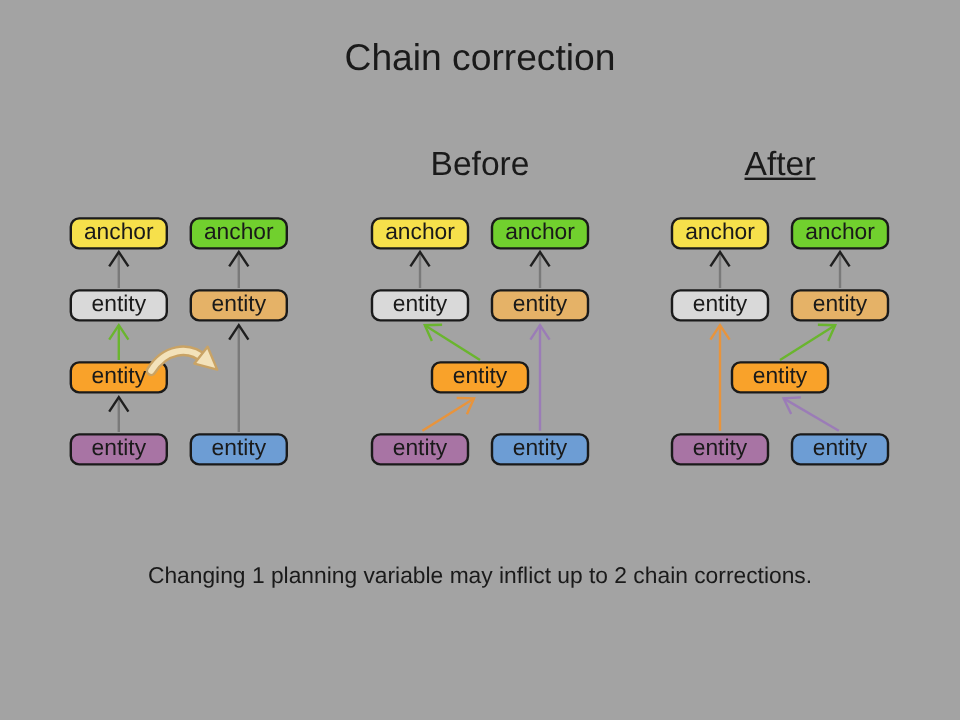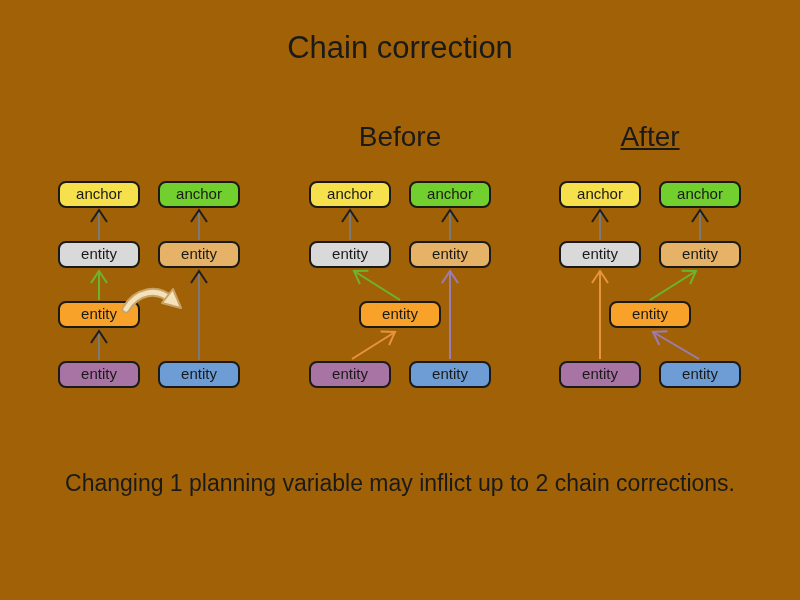--- a/index.html
+++ b/index.html
@@ -4,7 +4,7 @@
 <style>
   html,body{margin:0;padding:0;background:#ffffff;}
   .canvas{
-    position:relative;width:800px;height:600px;background:#a16207;overflow:hidden;
+    position:relative;width:800px;height:600px;background:#a3a3a3;overflow:hidden;
     font-family:"Liberation Sans",sans-serif;color:#1a1a1a;
   }
   .title{

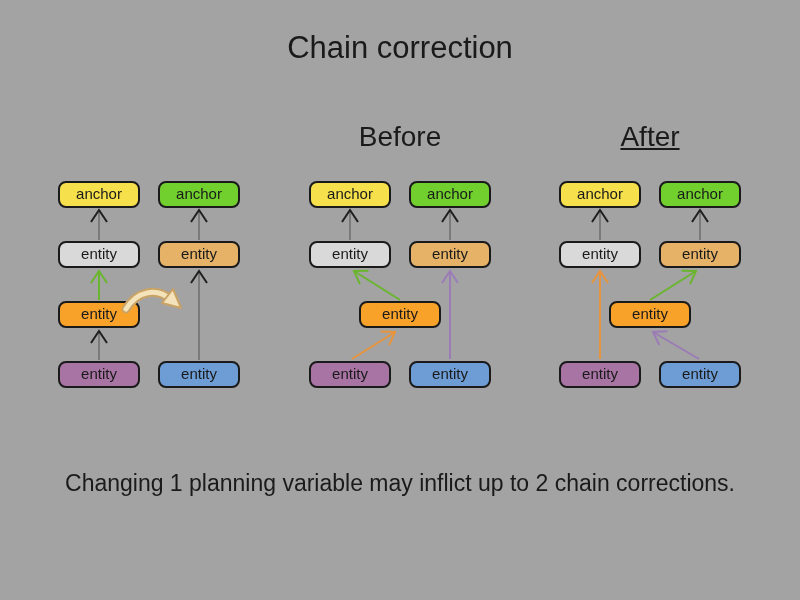--- a/index.html
+++ b/index.html
@@ -24,7 +24,7 @@
   .node{
     position:absolute;width:82px;height:27px;box-sizing:border-box;
     border:2px solid #1a1a1a;border-radius:8px;
-    text-align:center;font-size:15px;line-height:22px;
+    text-align:center;font-size:19px;line-height:22px;
   }
   .arrows{
     position:absolute;left:0;top:0;width:800px;height:600px;

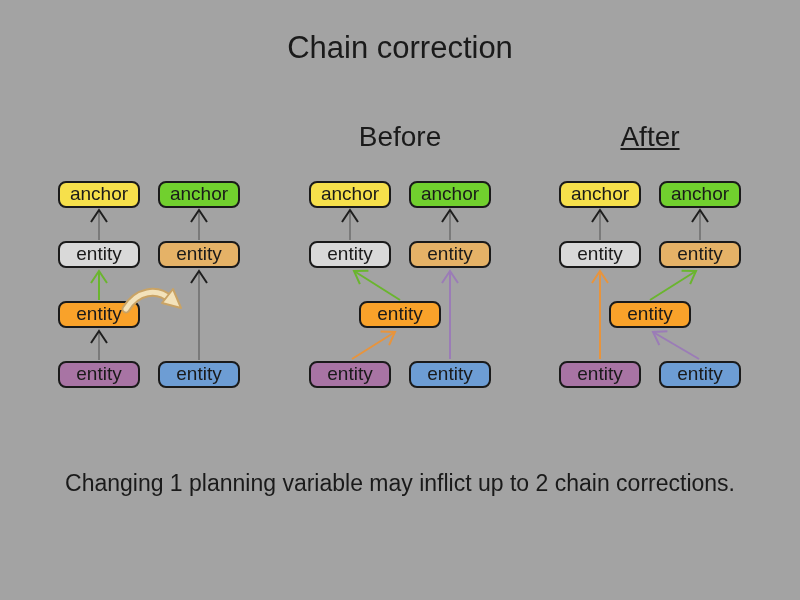--- a/index.html
+++ b/index.html
@@ -19,7 +19,7 @@
   .section-label.after{left:650px;text-decoration:underline;}
   .caption{
     position:absolute;left:0;top:470px;width:800px;text-align:center;
-    font-size:23px;
+    font-size:19px;
   }
   .node{
     position:absolute;width:82px;height:27px;box-sizing:border-box;

